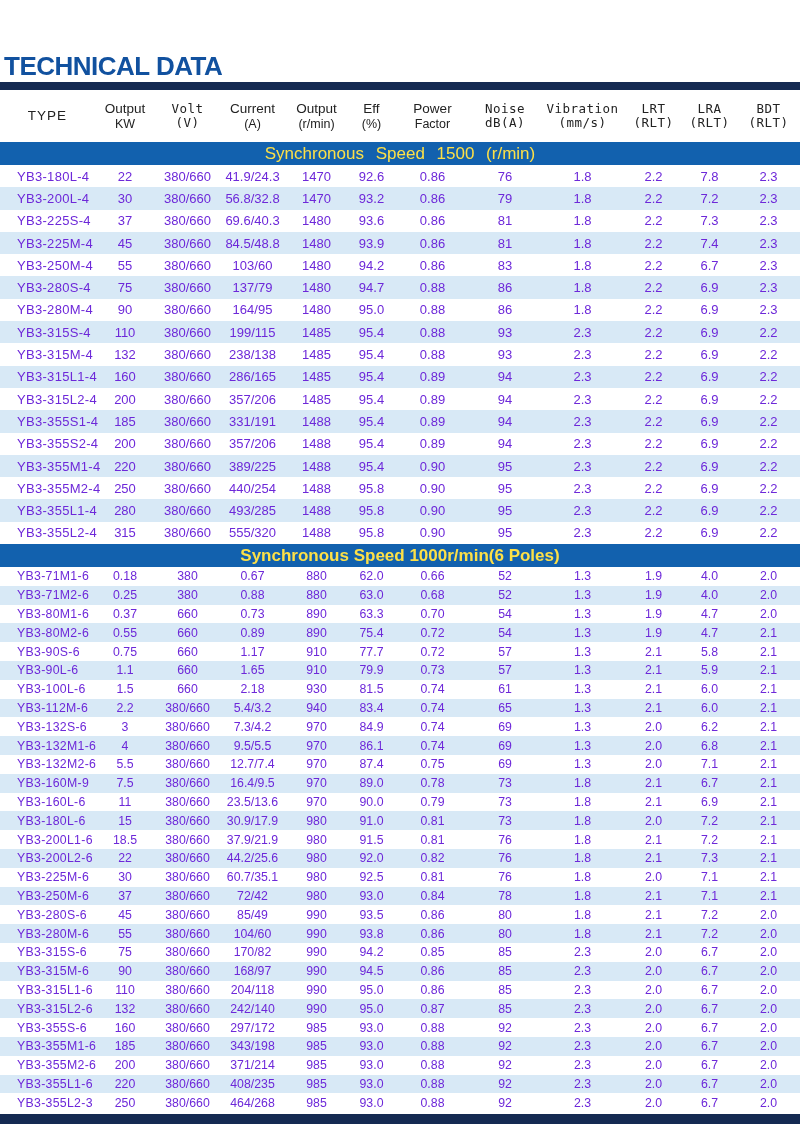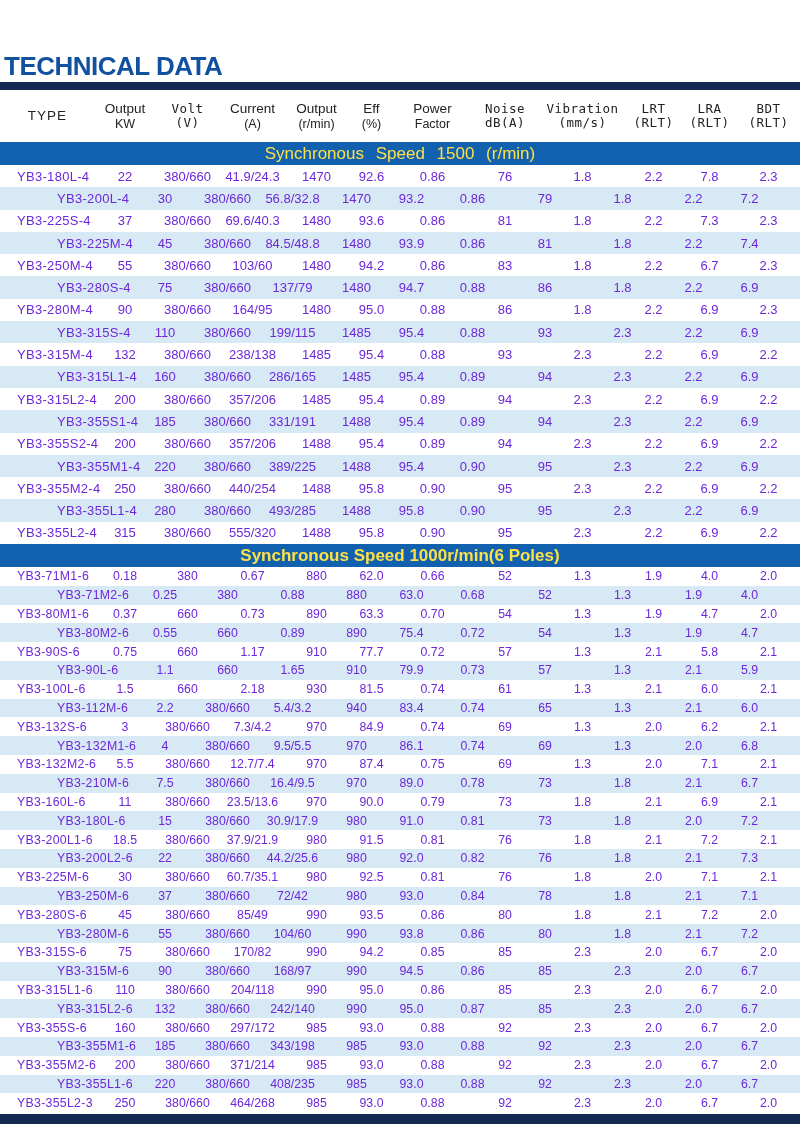--- a/index.html
+++ b/index.html
@@ -50,7 +50,7 @@
   .section-band.band-1 { font-weight: 700; }
 
   .row { color: #6d28d9; }
-  .row.alt { background: #d8e9f6; padding-left: 40px; }
+  .row.alt { background: #d8e9f6; }
   .row.s0 { height: 22.3px; font-size: 13px; }
   .row.s1 { height: 18.8px; font-size: 12.3px; }
   .cell {

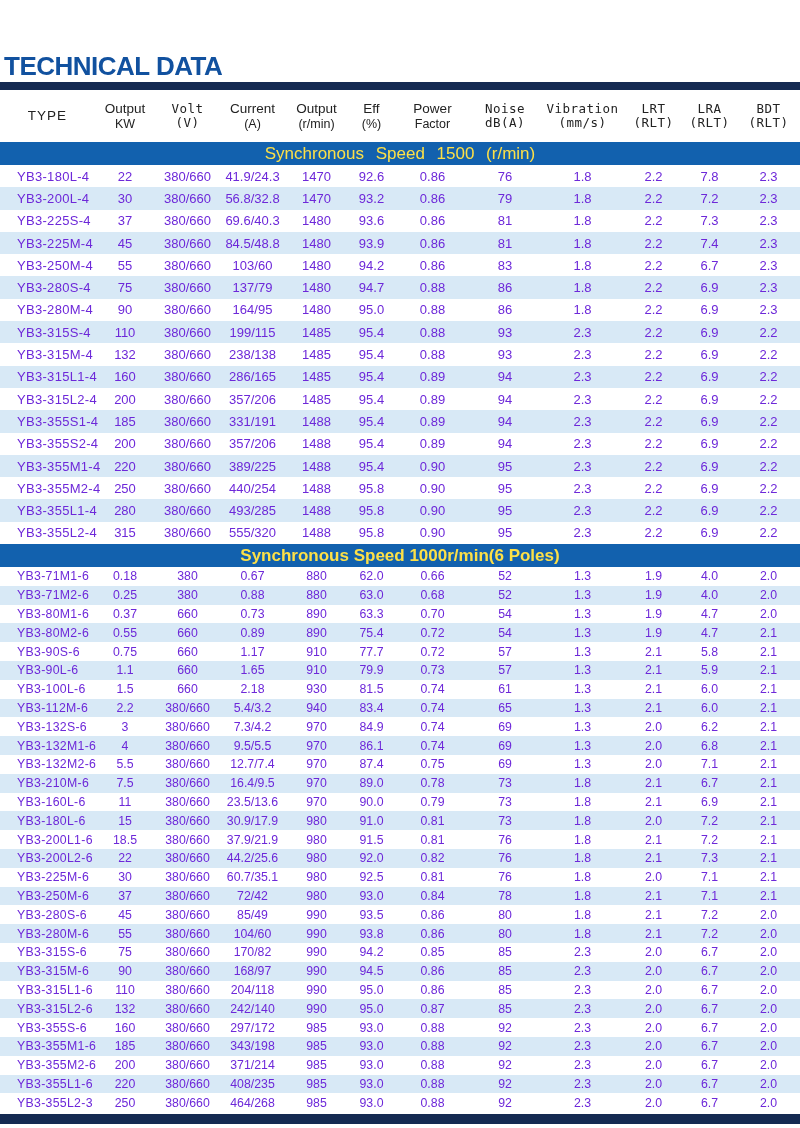--- a/index.html
+++ b/index.html
@@ -512,7 +512,7 @@
           <div class="cell">2.1</div>
         </div>
         <div class="grid-row row s1 alt">
-          <div class="cell type-cell">YB3-210M-6</div>
+          <div class="cell type-cell">YB3-160M-9</div>
           <div class="cell">7.5</div>
           <div class="cell">380/660</div>
           <div class="cell">16.4/9.5</div>

